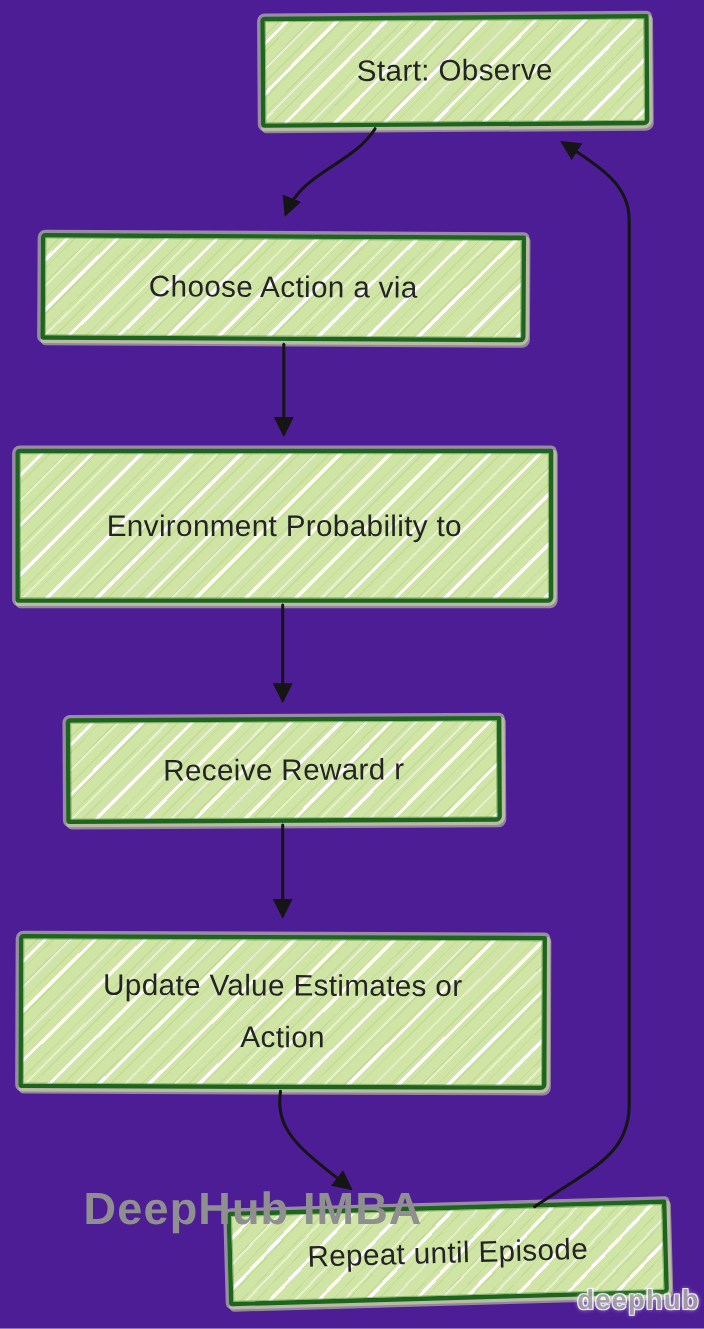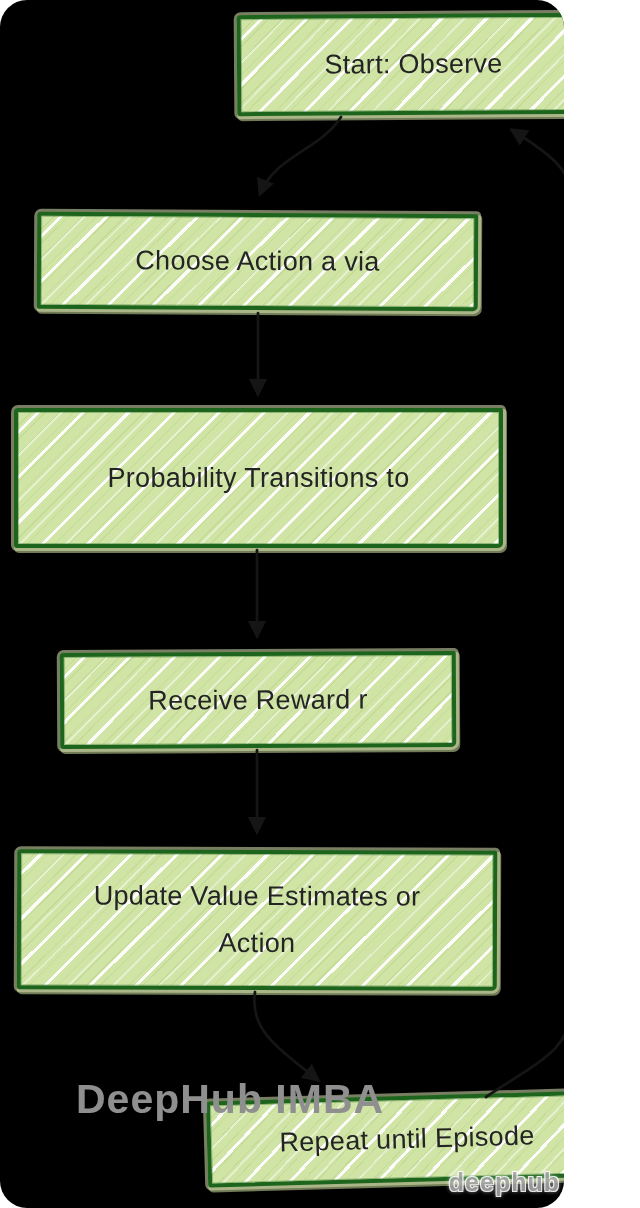--- a/index.html
+++ b/index.html
@@ -10,11 +10,10 @@
   }
   #canvas {
     position: relative;
-    width: 564px;
+    width: 640px;
     height: 1208px;
-    background: #000000;
+    background: #4c1d95;
     overflow: hidden;
-    border-radius: 27px;
   }
   .node {
     position: absolute;

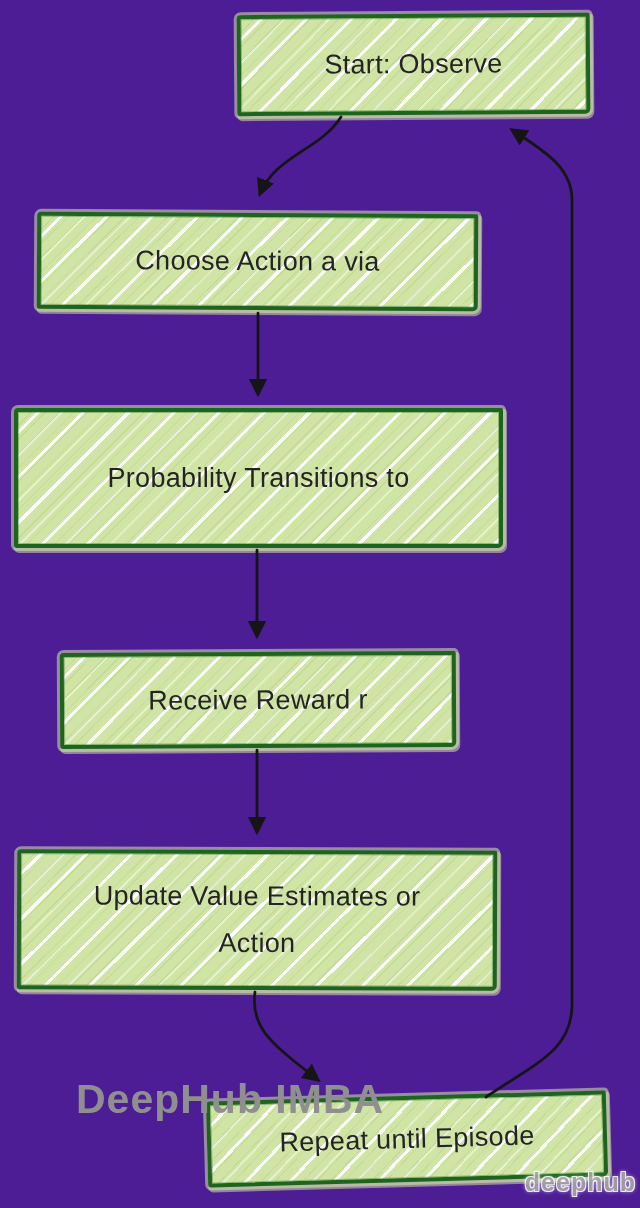--- a/index.html
+++ b/index.html
@@ -106,7 +106,7 @@
   </div>
 
   <div class="node" id="node-environment">
-    <div class="line">Probability Transitions to</div>
+    <div class="line">Environment Probability to</div>
   </div>
 
   <div class="node" id="node-reward">

